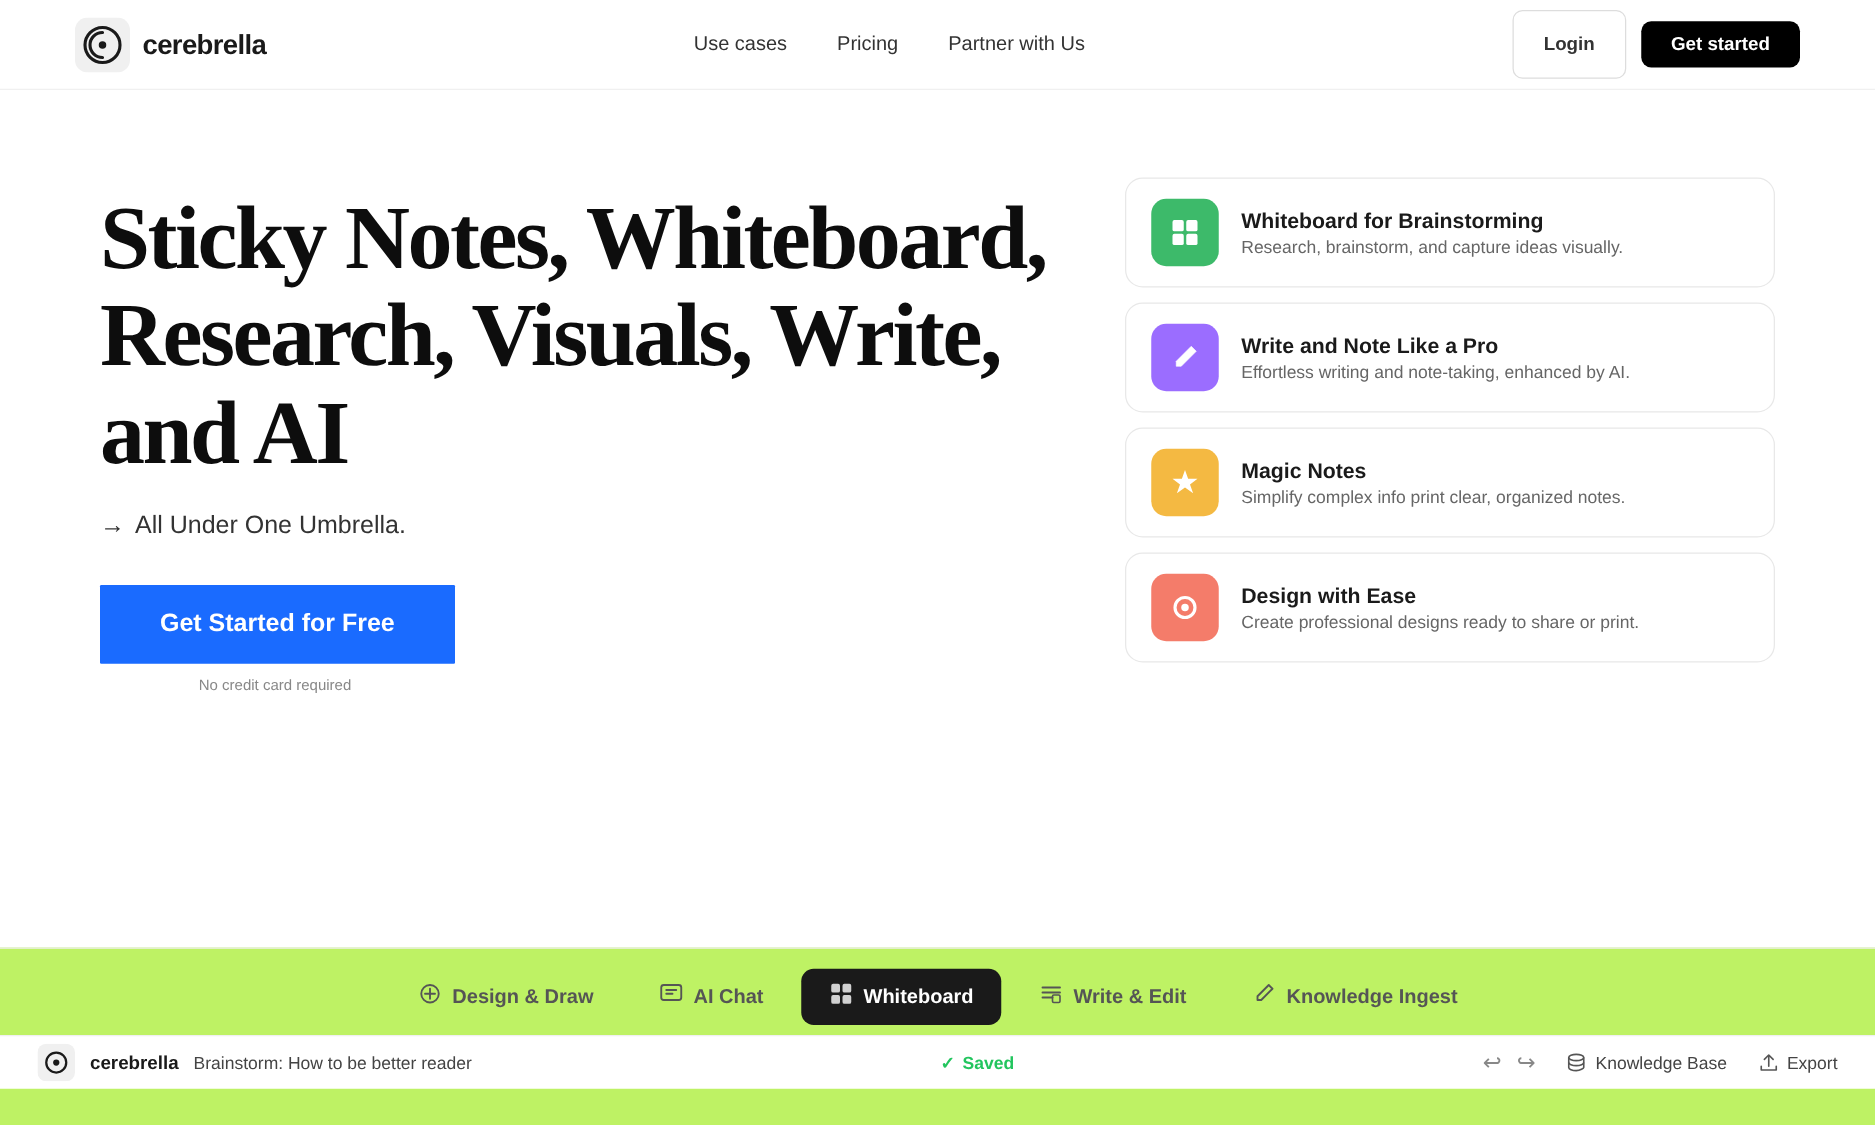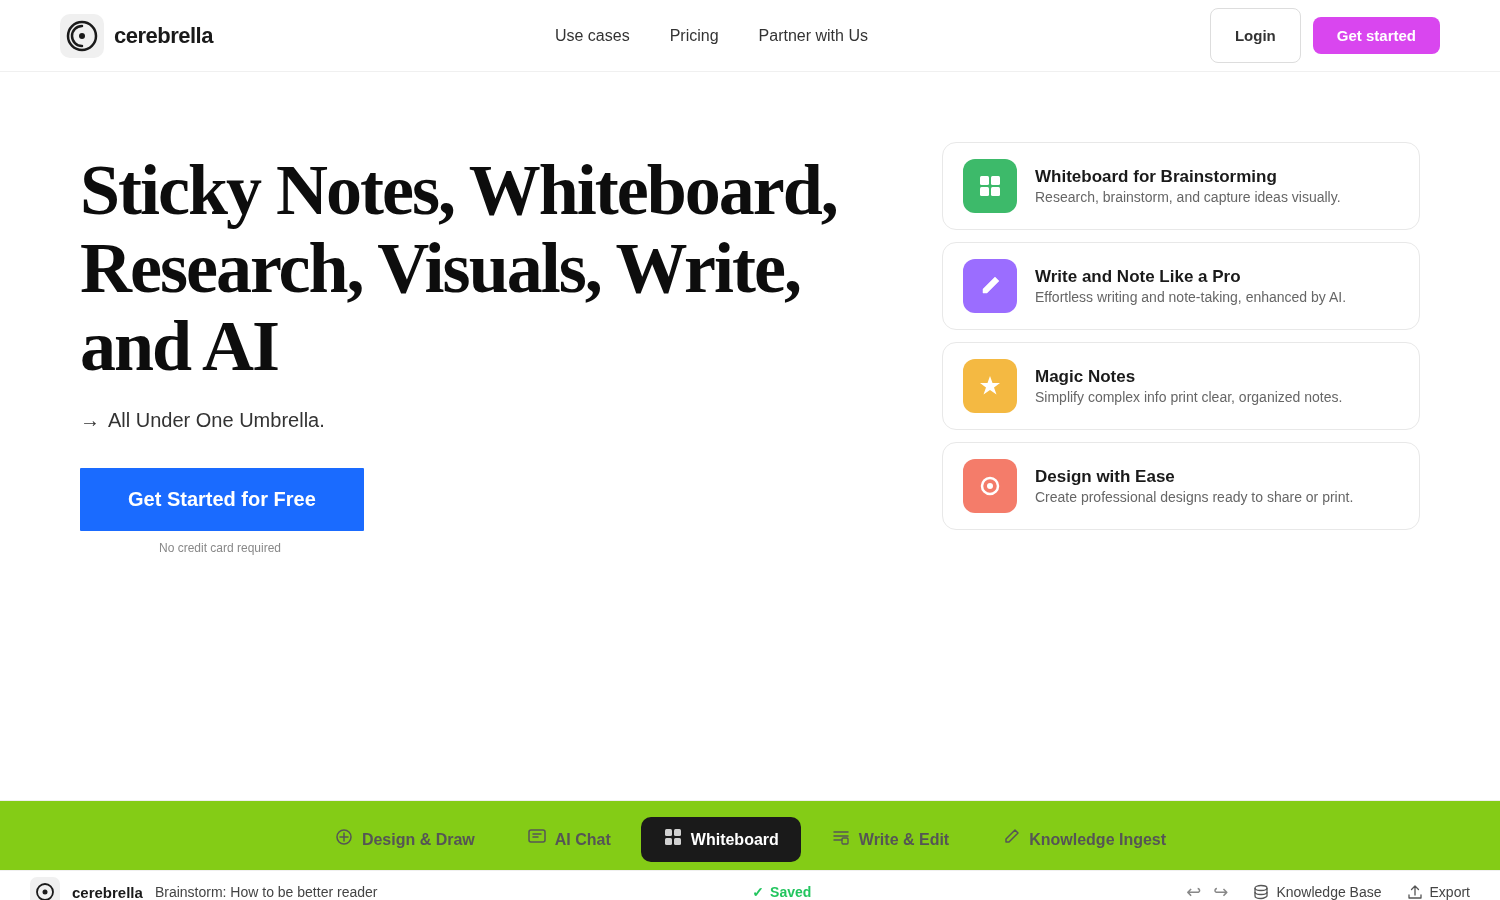--- a/index.html
+++ b/index.html
@@ -62,7 +62,7 @@
     .btn-get-started-nav {
       padding: 10px 24px;
       border-radius: 8px;
-      background: #d946ef;
+      background: #000000;
       font-size: 15px;
       font-weight: 600;
       color: white;

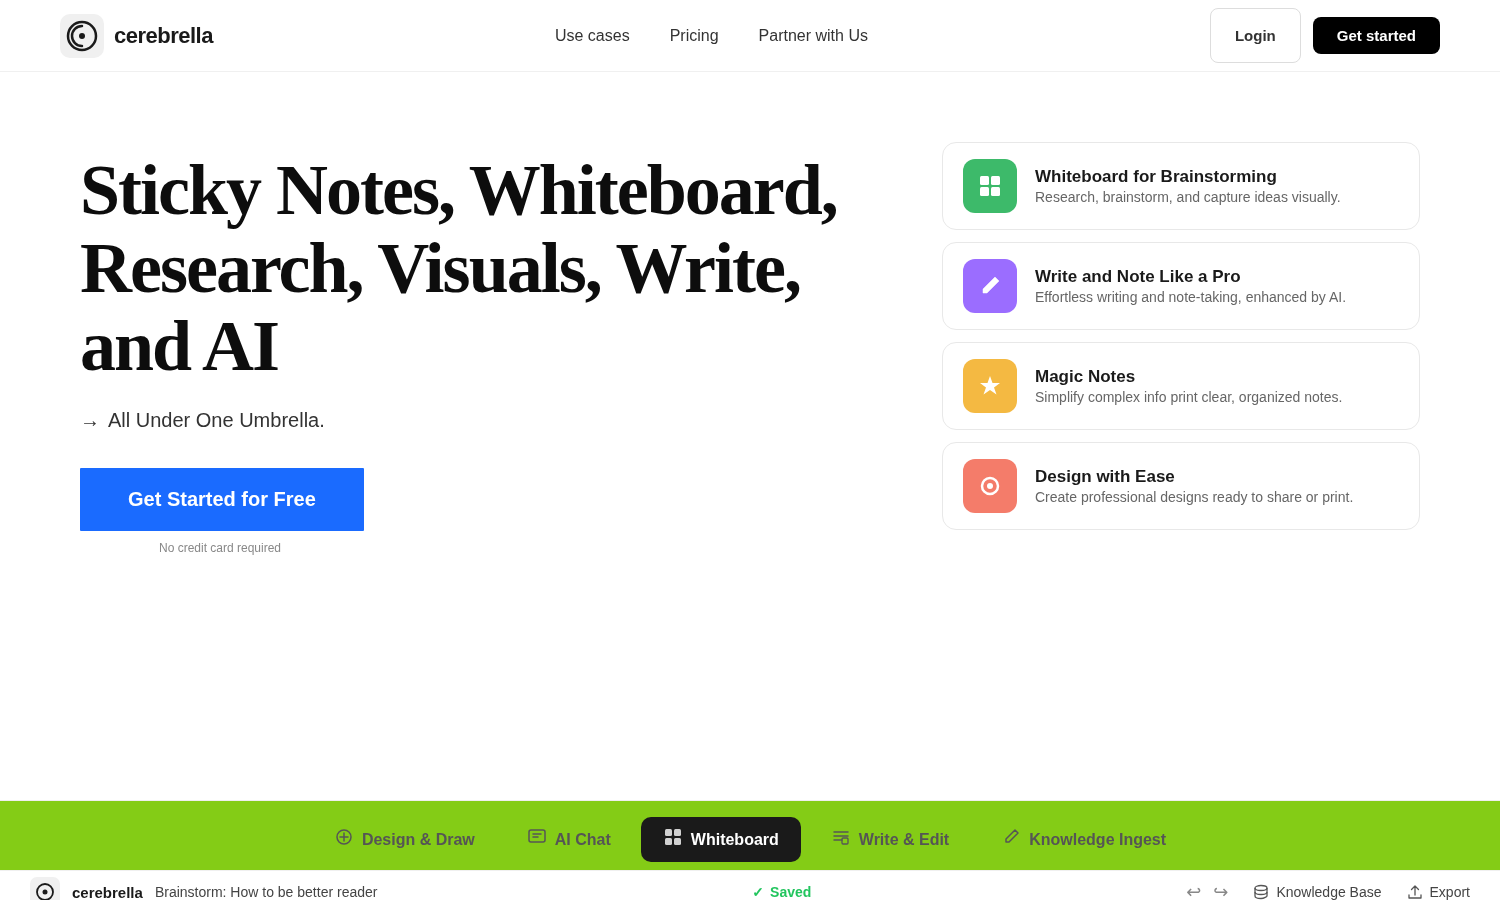--- a/index.html
+++ b/index.html
@@ -141,7 +141,6 @@
       border: 1.5px solid #e8e8e8;
       border-radius: 14px;
       background: white;
-      margin-left: 42px;
     }
     .feature-icon-wrap {
       width: 54px;

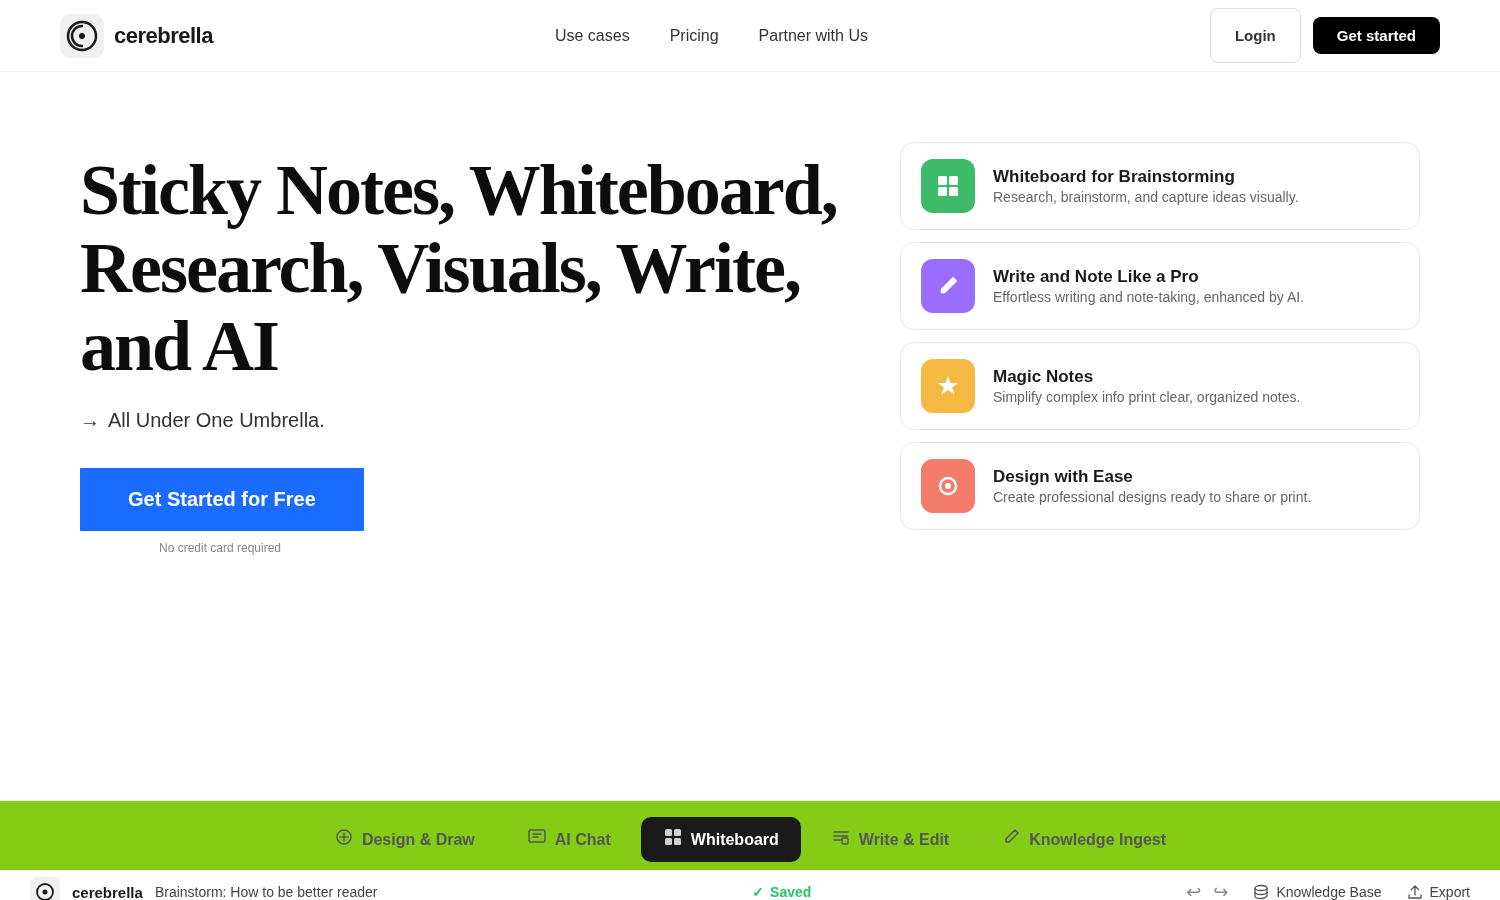--- a/index.html
+++ b/index.html
@@ -173,8 +173,8 @@
       bottom: 0;
       left: 0;
       right: 0;
-      height: 100px;
-      background: #84cc16;
+      height: 142px;
+      background: #bef264;
       border-top: 1px solid #eee;
     }
     .tab-bar {

